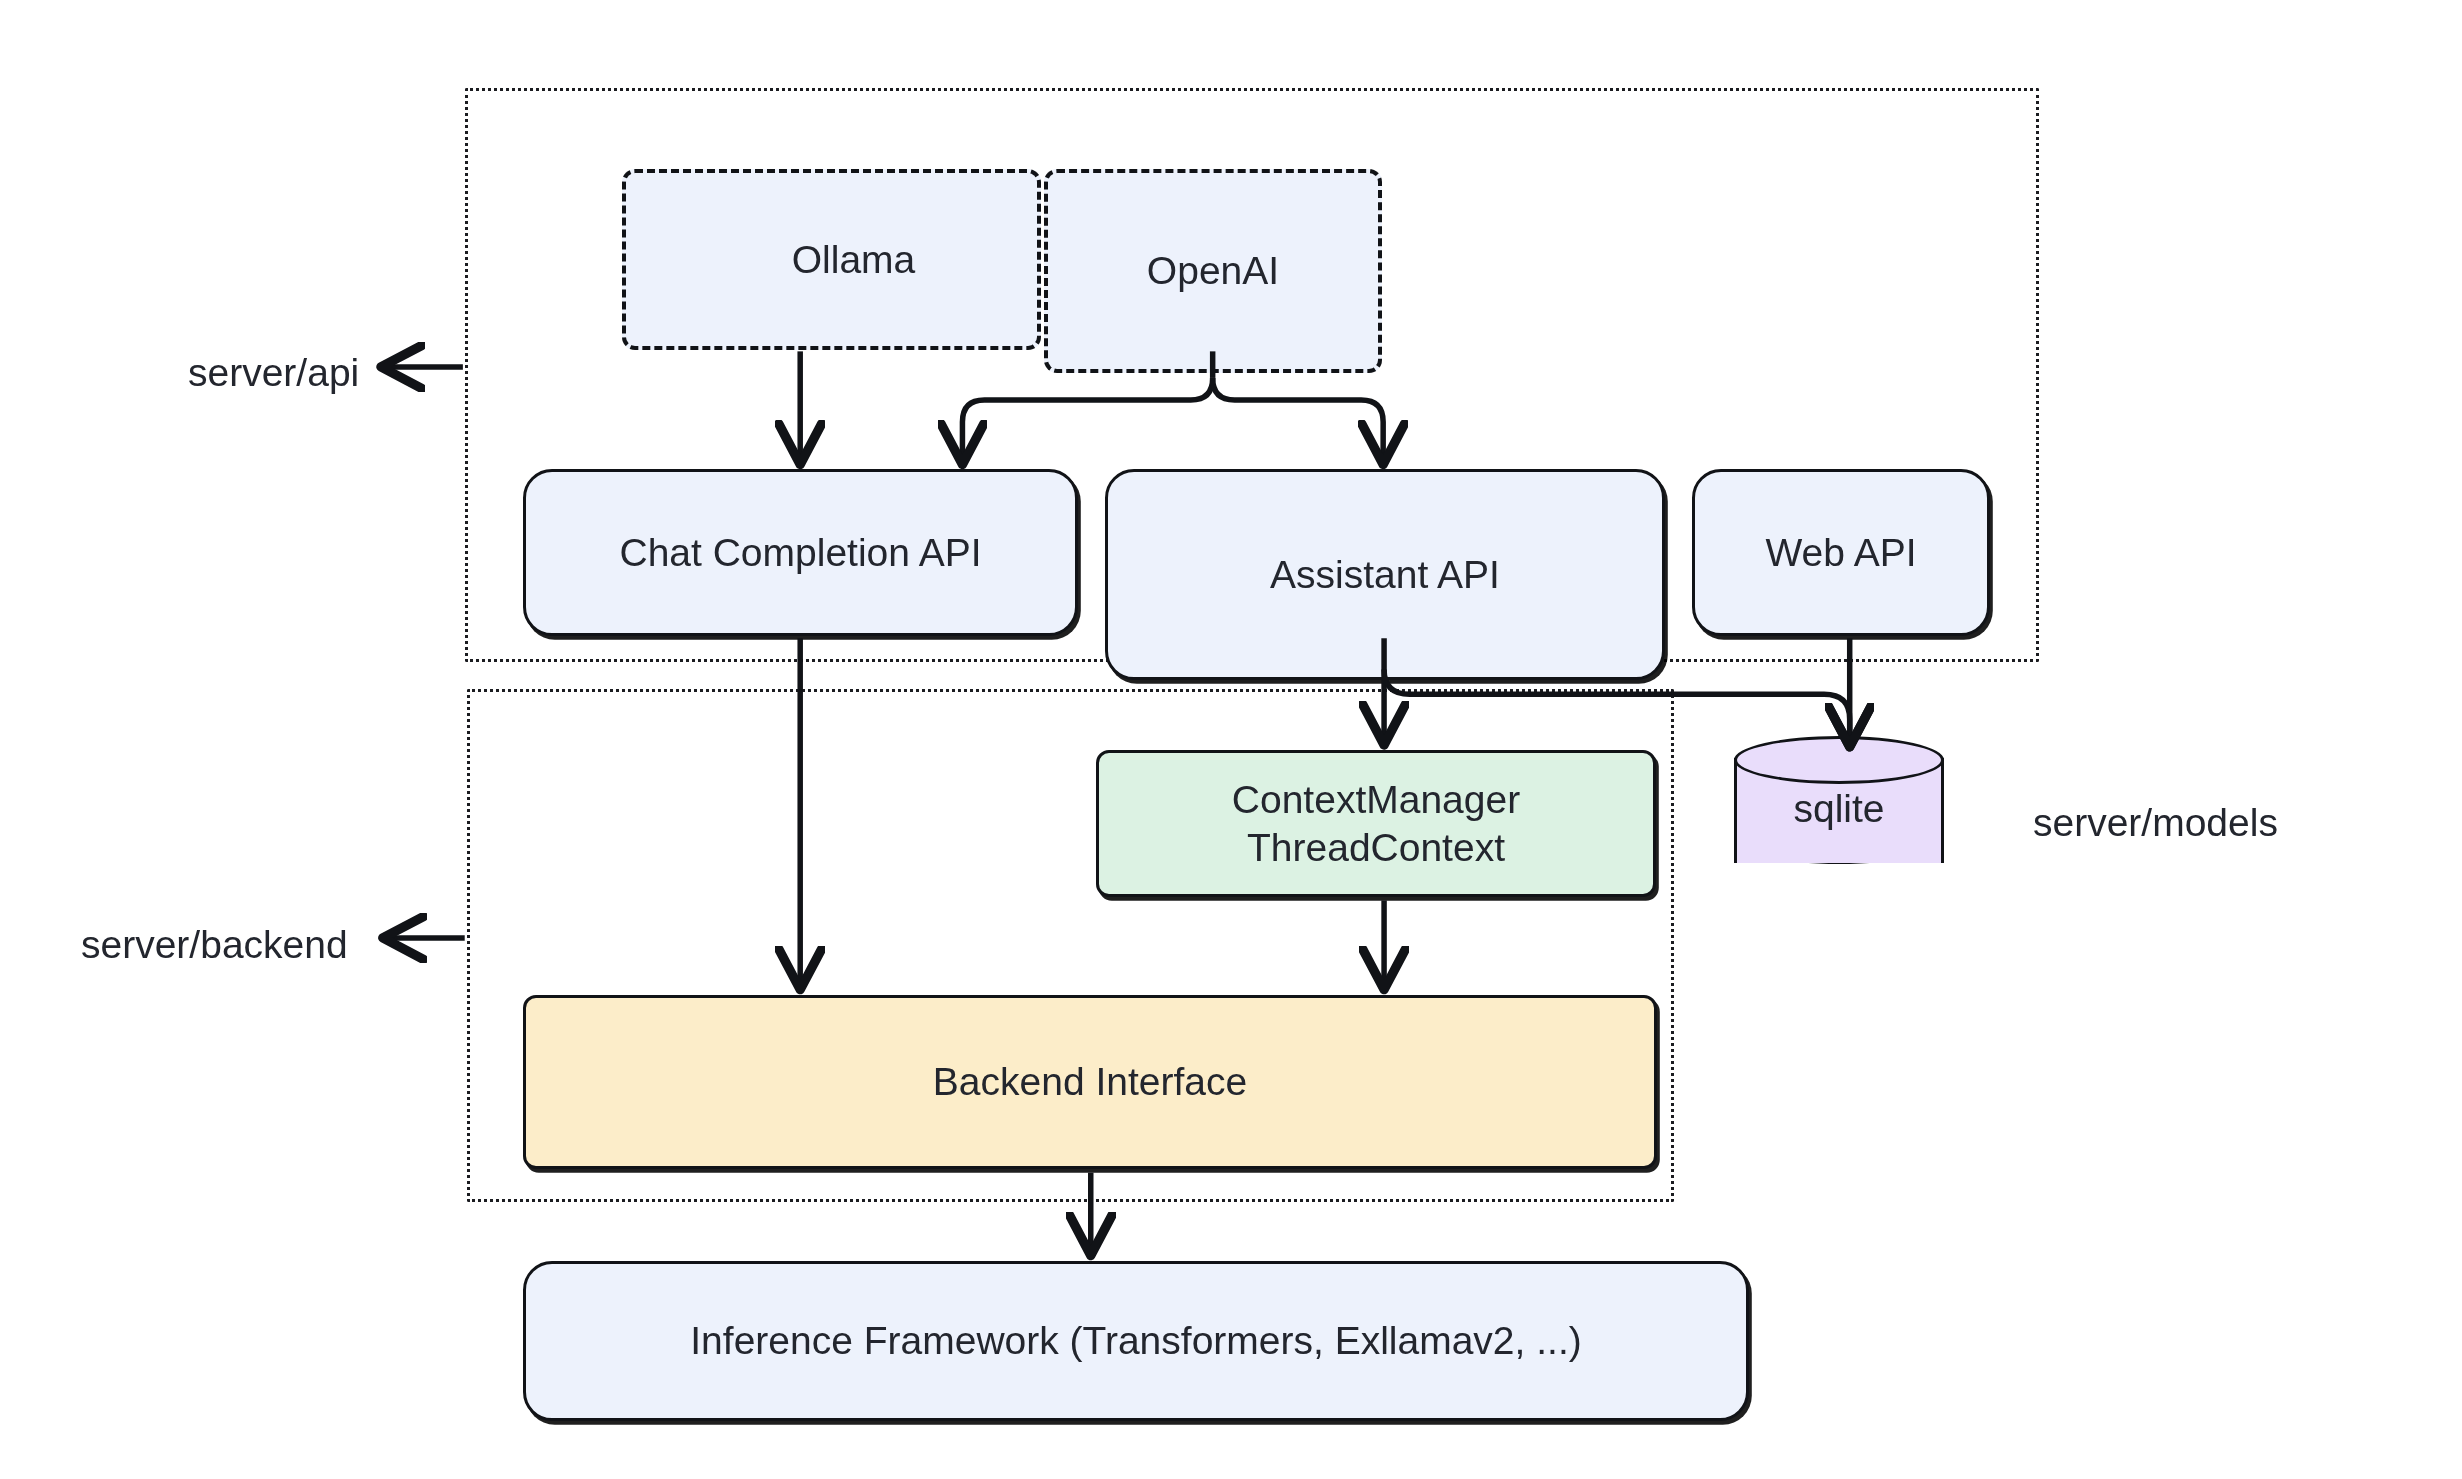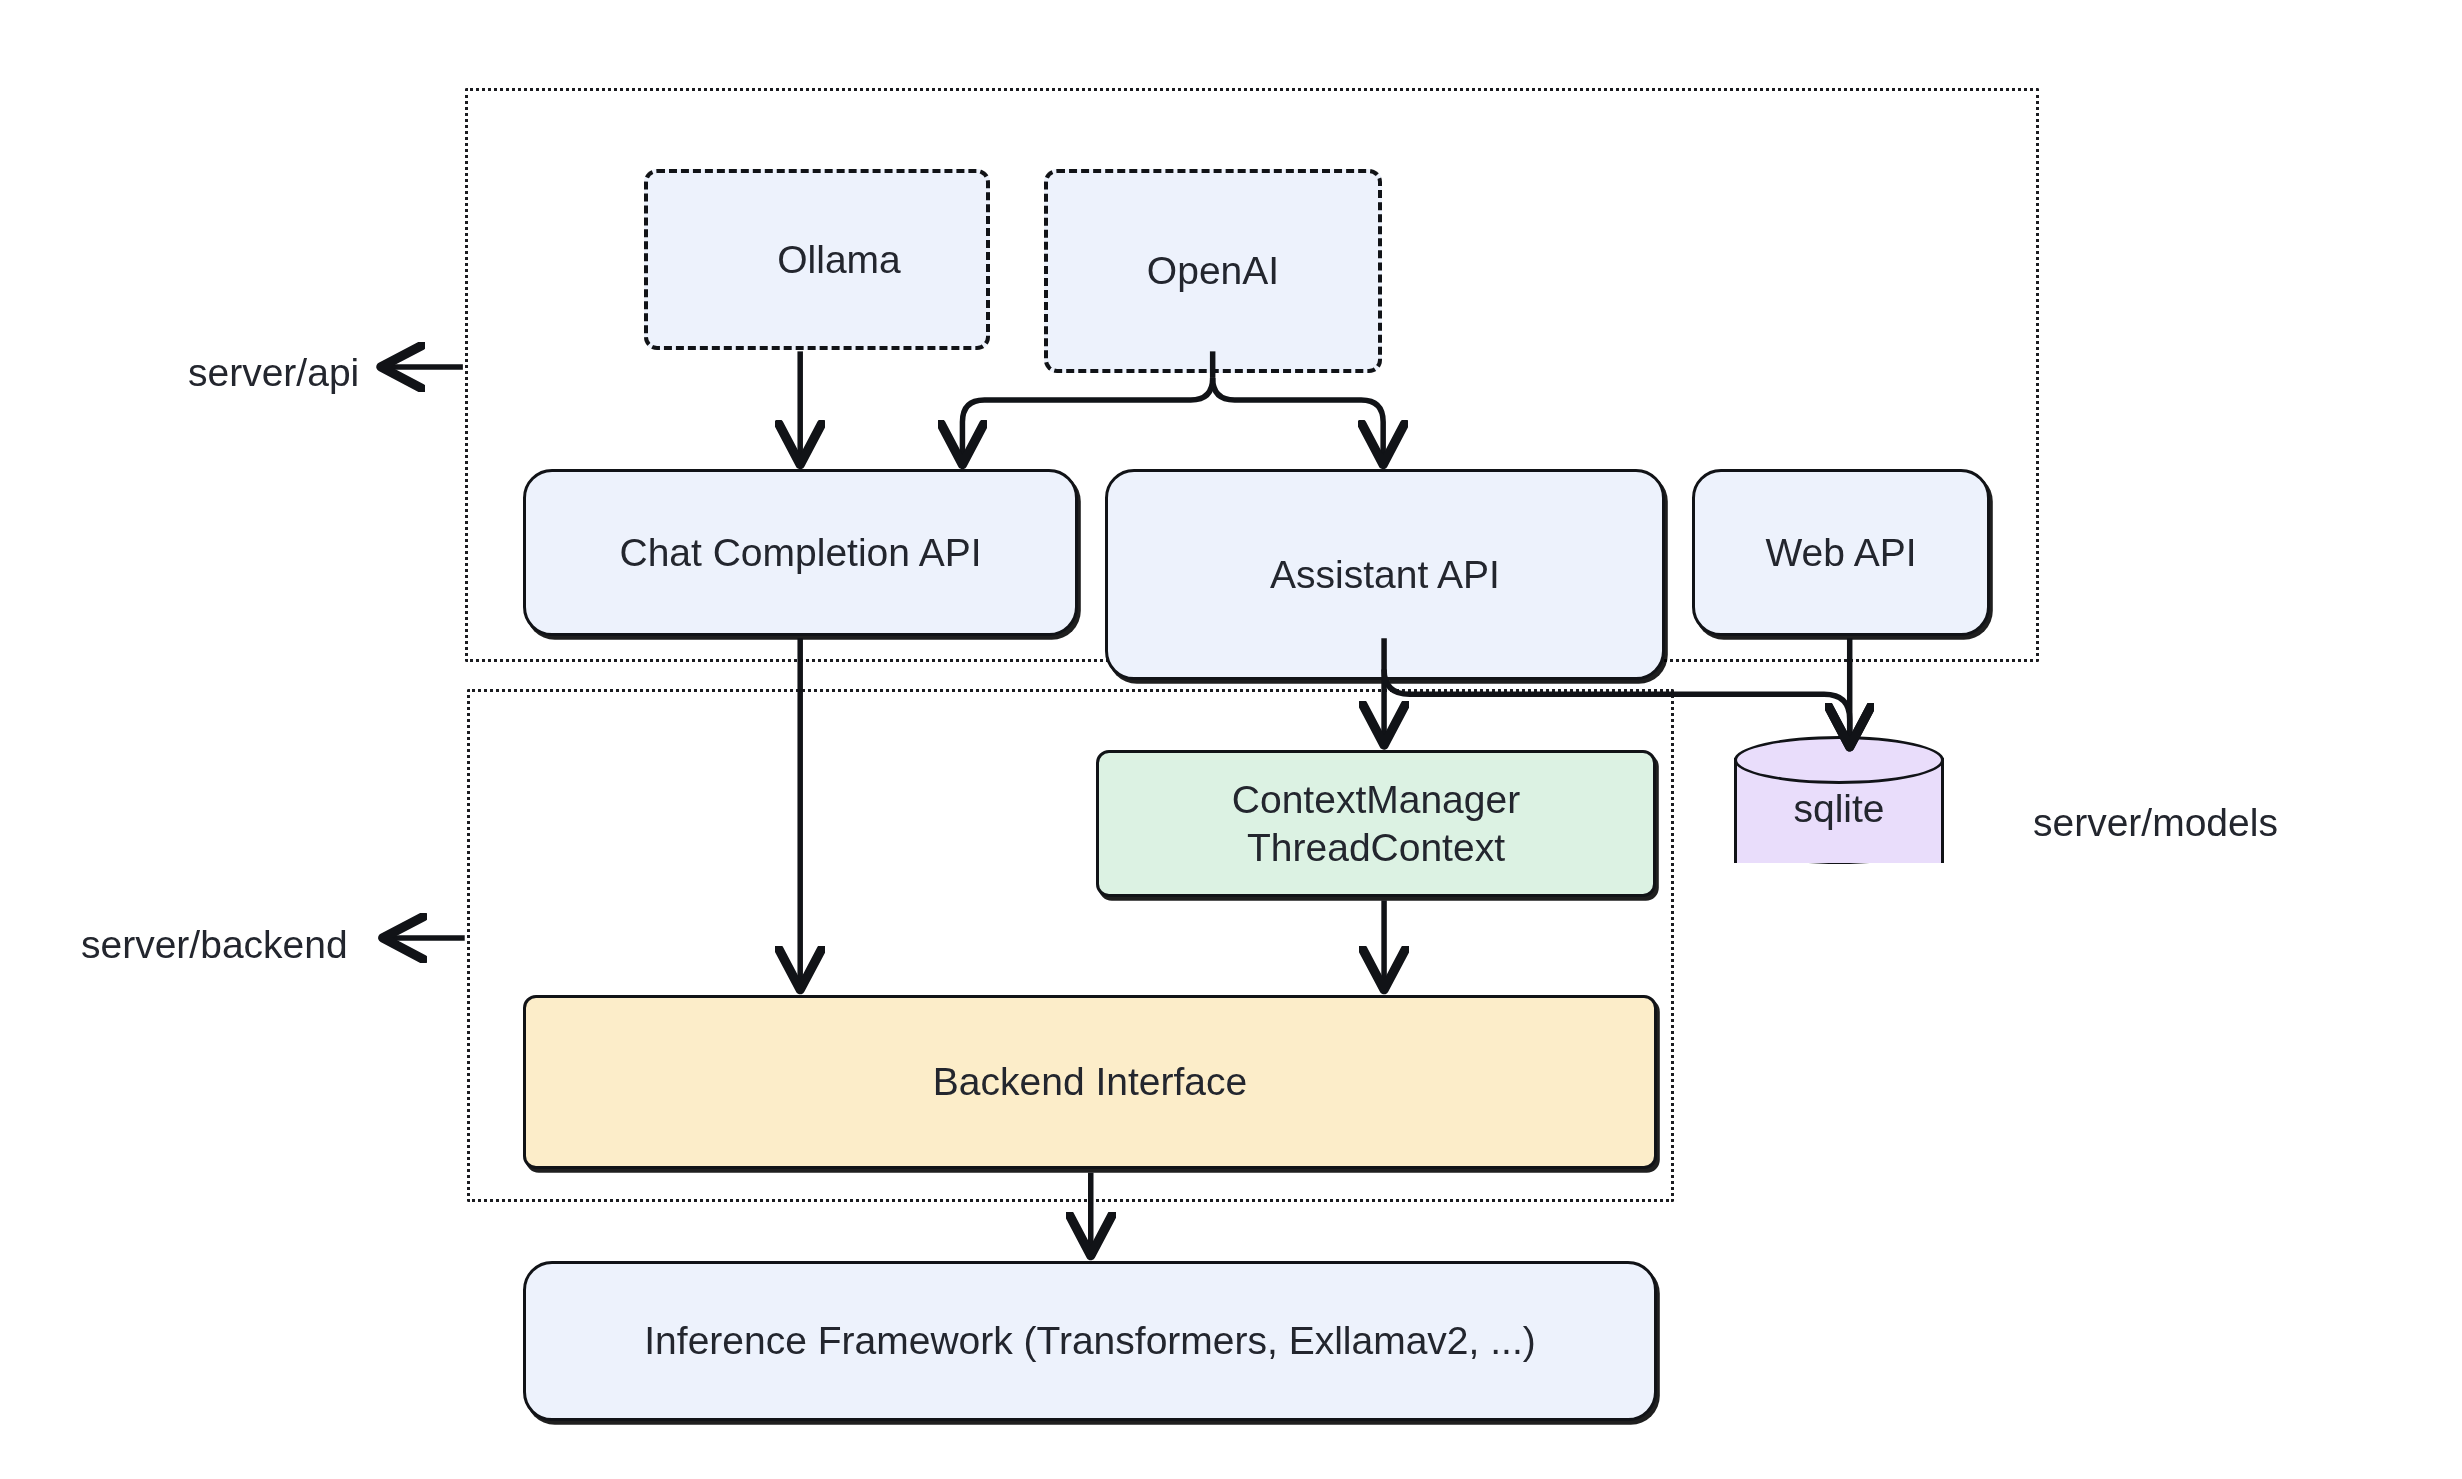--- a/index.html
+++ b/index.html
@@ -76,7 +76,7 @@
     box-shadow: 2.8px 3.7px 0 rgba(0,0,0,0.88);
   }
 
-  #node-ollama     { left: 644px;  top: 169px; width: 346px; height: 181px; padding-left: 44px; }
+  #node-ollama     { left: 622px;  top: 169px; width: 419px; height: 181px; padding-left: 44px; }
   #node-openai     { left: 1044px; top: 169px; width: 338px; height: 204px; }
   #node-chat       { left: 523px;  top: 469px; width: 555px; height: 167px; }
   #node-assistant  { left: 1105px; top: 469px; width: 560px; height: 211px; }

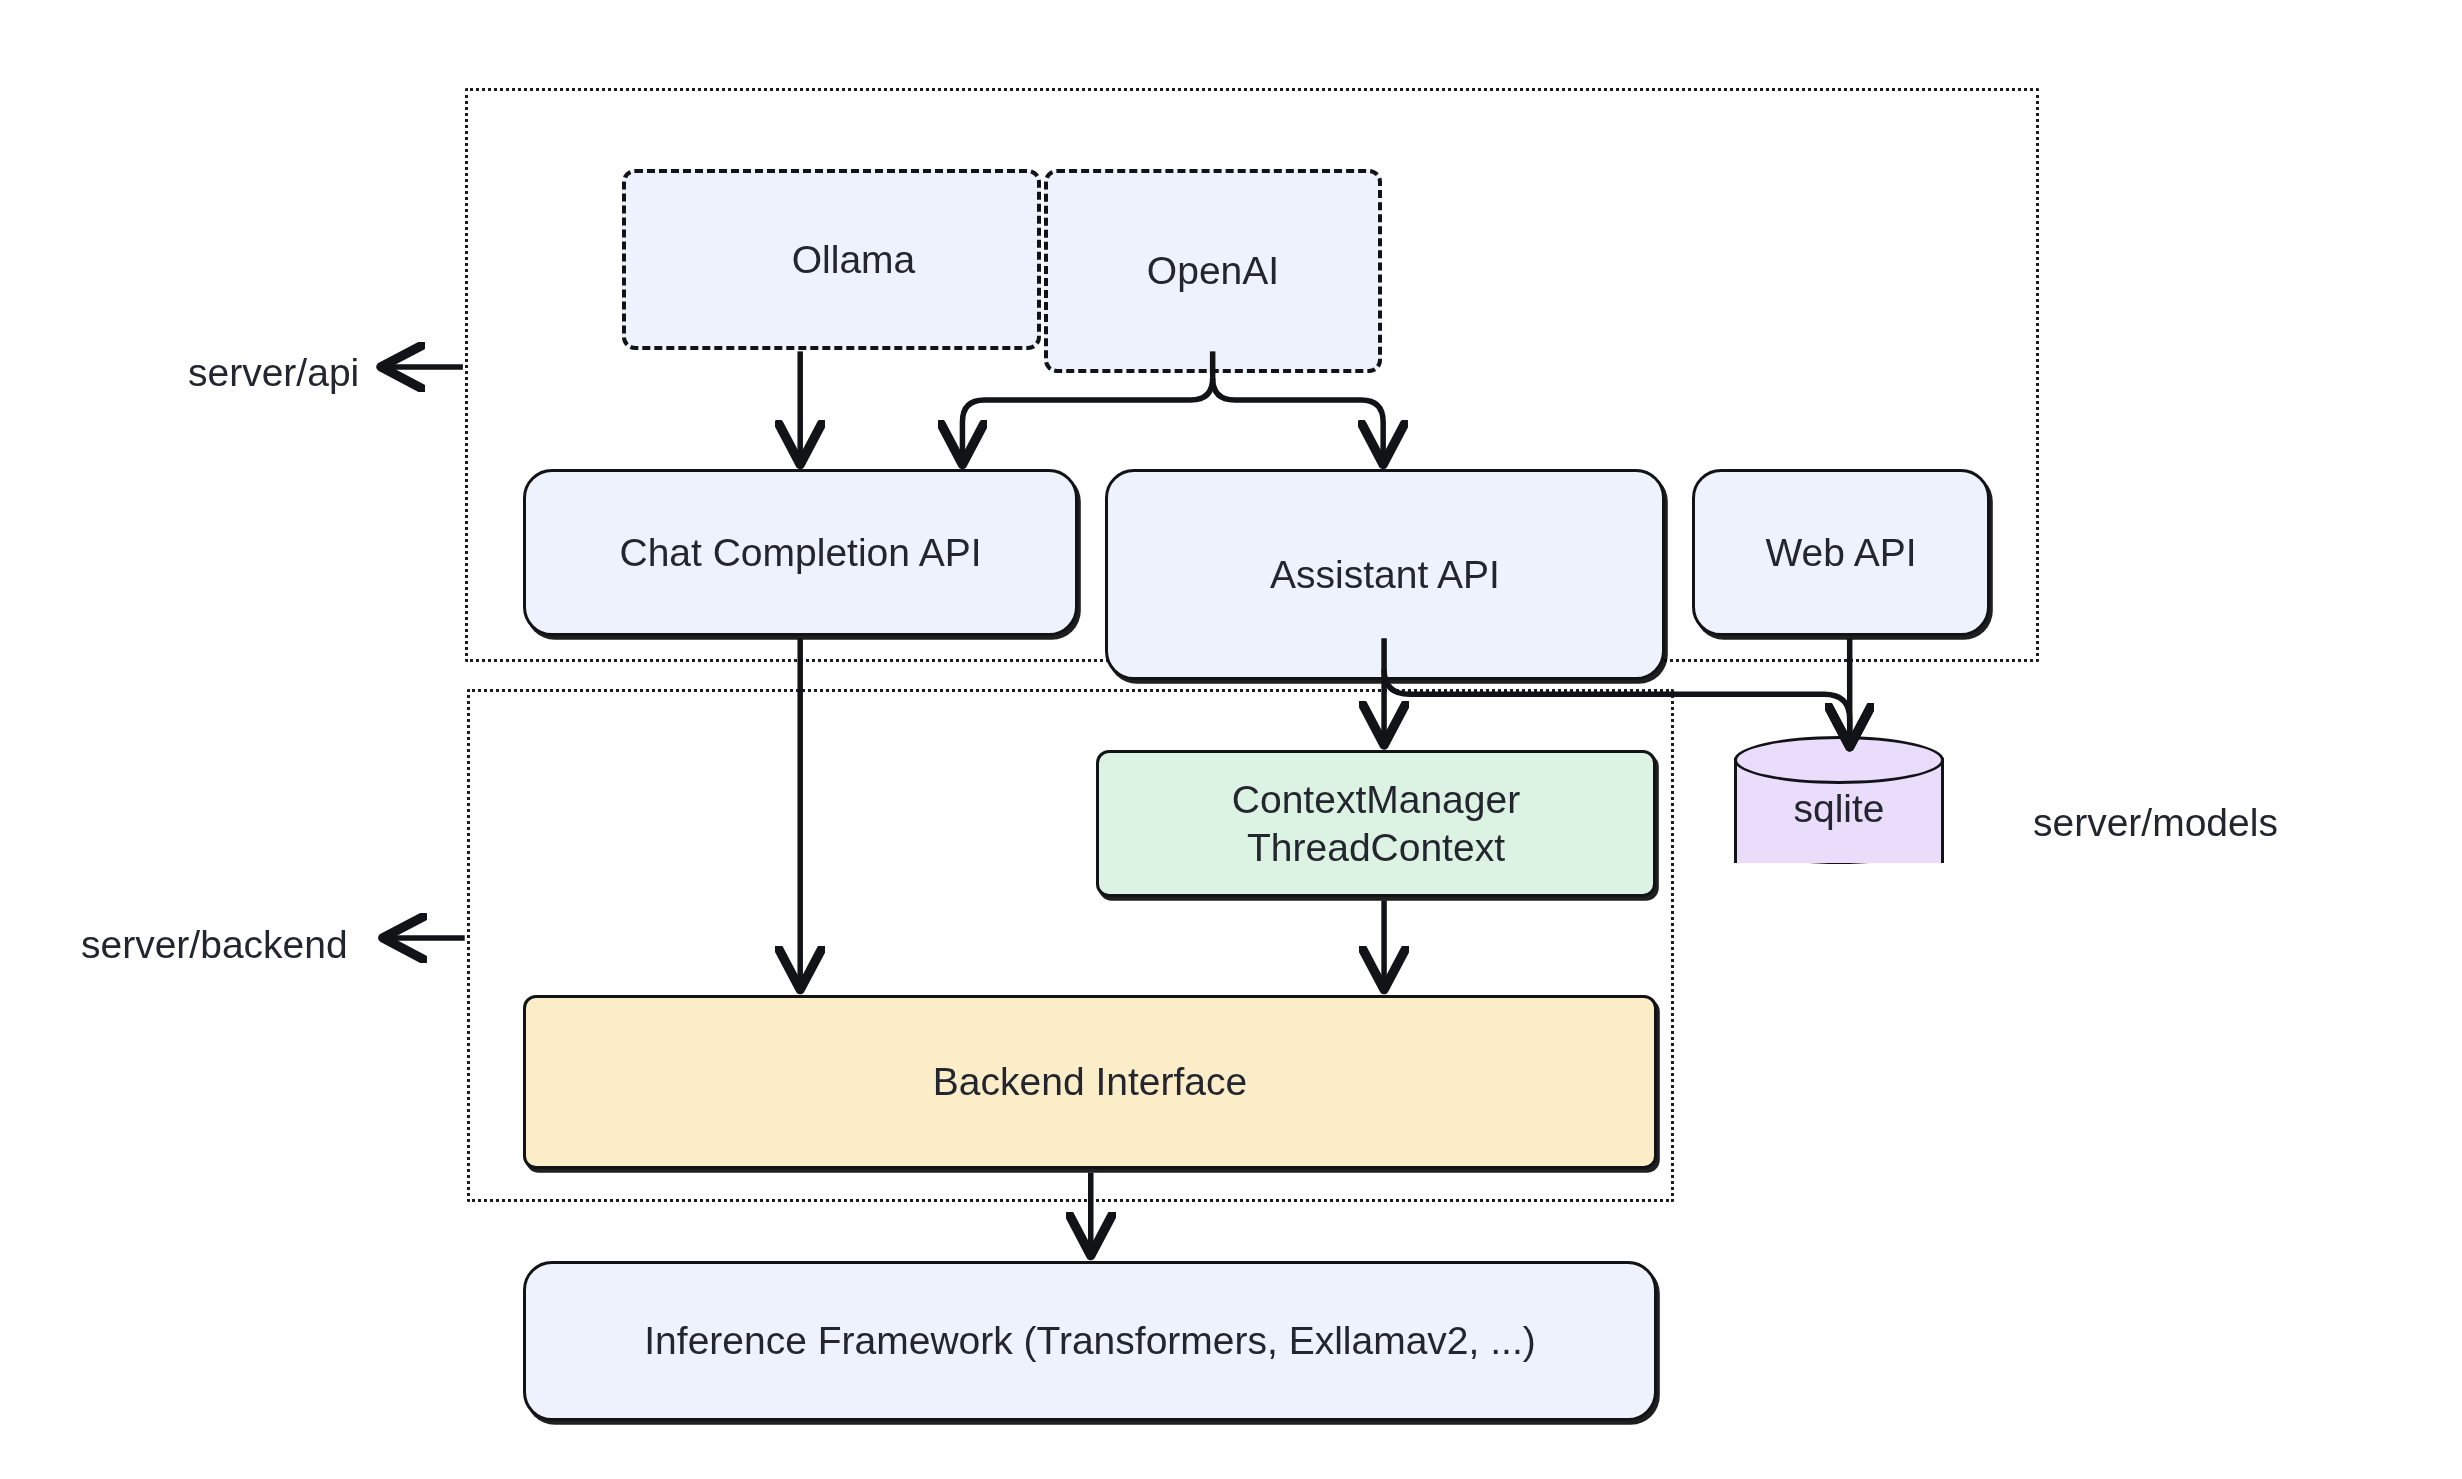--- a/index.html
+++ b/index.html
@@ -83,7 +83,7 @@
   #node-web        { left: 1692px; top: 469px; width: 298px; height: 167px; }
   #node-context    { left: 1096px; top: 750px; width: 560px; height: 147px; }
   #node-backend    { left: 523px;  top: 995px; width: 1134px; height: 174px; }
-  #node-inference  { left: 523px;  top: 1261px; width: 1134px; height: 160px; }
+  #node-inference  { left: 523px;  top: 1261px; width: 1226px; height: 160px; }
 
   .node-lines { display: block; }
   .node-lines span { display: block; }

